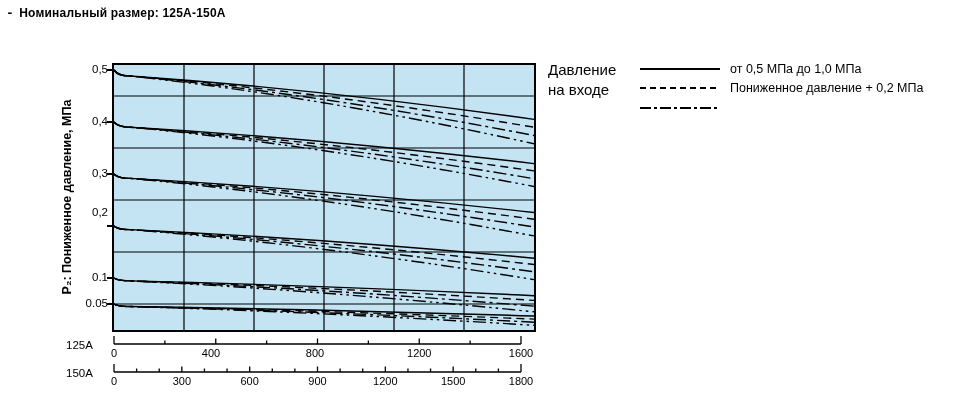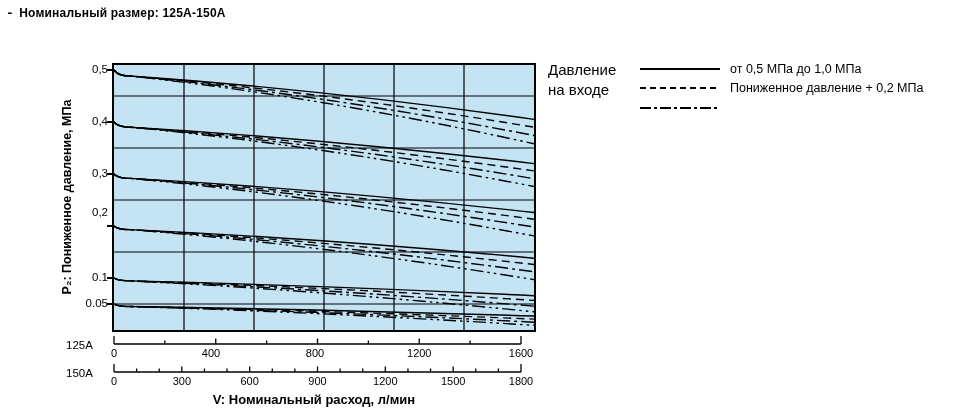--- a/index.html
+++ b/index.html
@@ -152,7 +152,6 @@
   <div class="size-label" style="top:367px">150А</div>
 
 
-  <div class="xlabel">V: Номинальный расход, л/мин</div>
 
   <div class="legend-header">
     <div>Давление</div>

